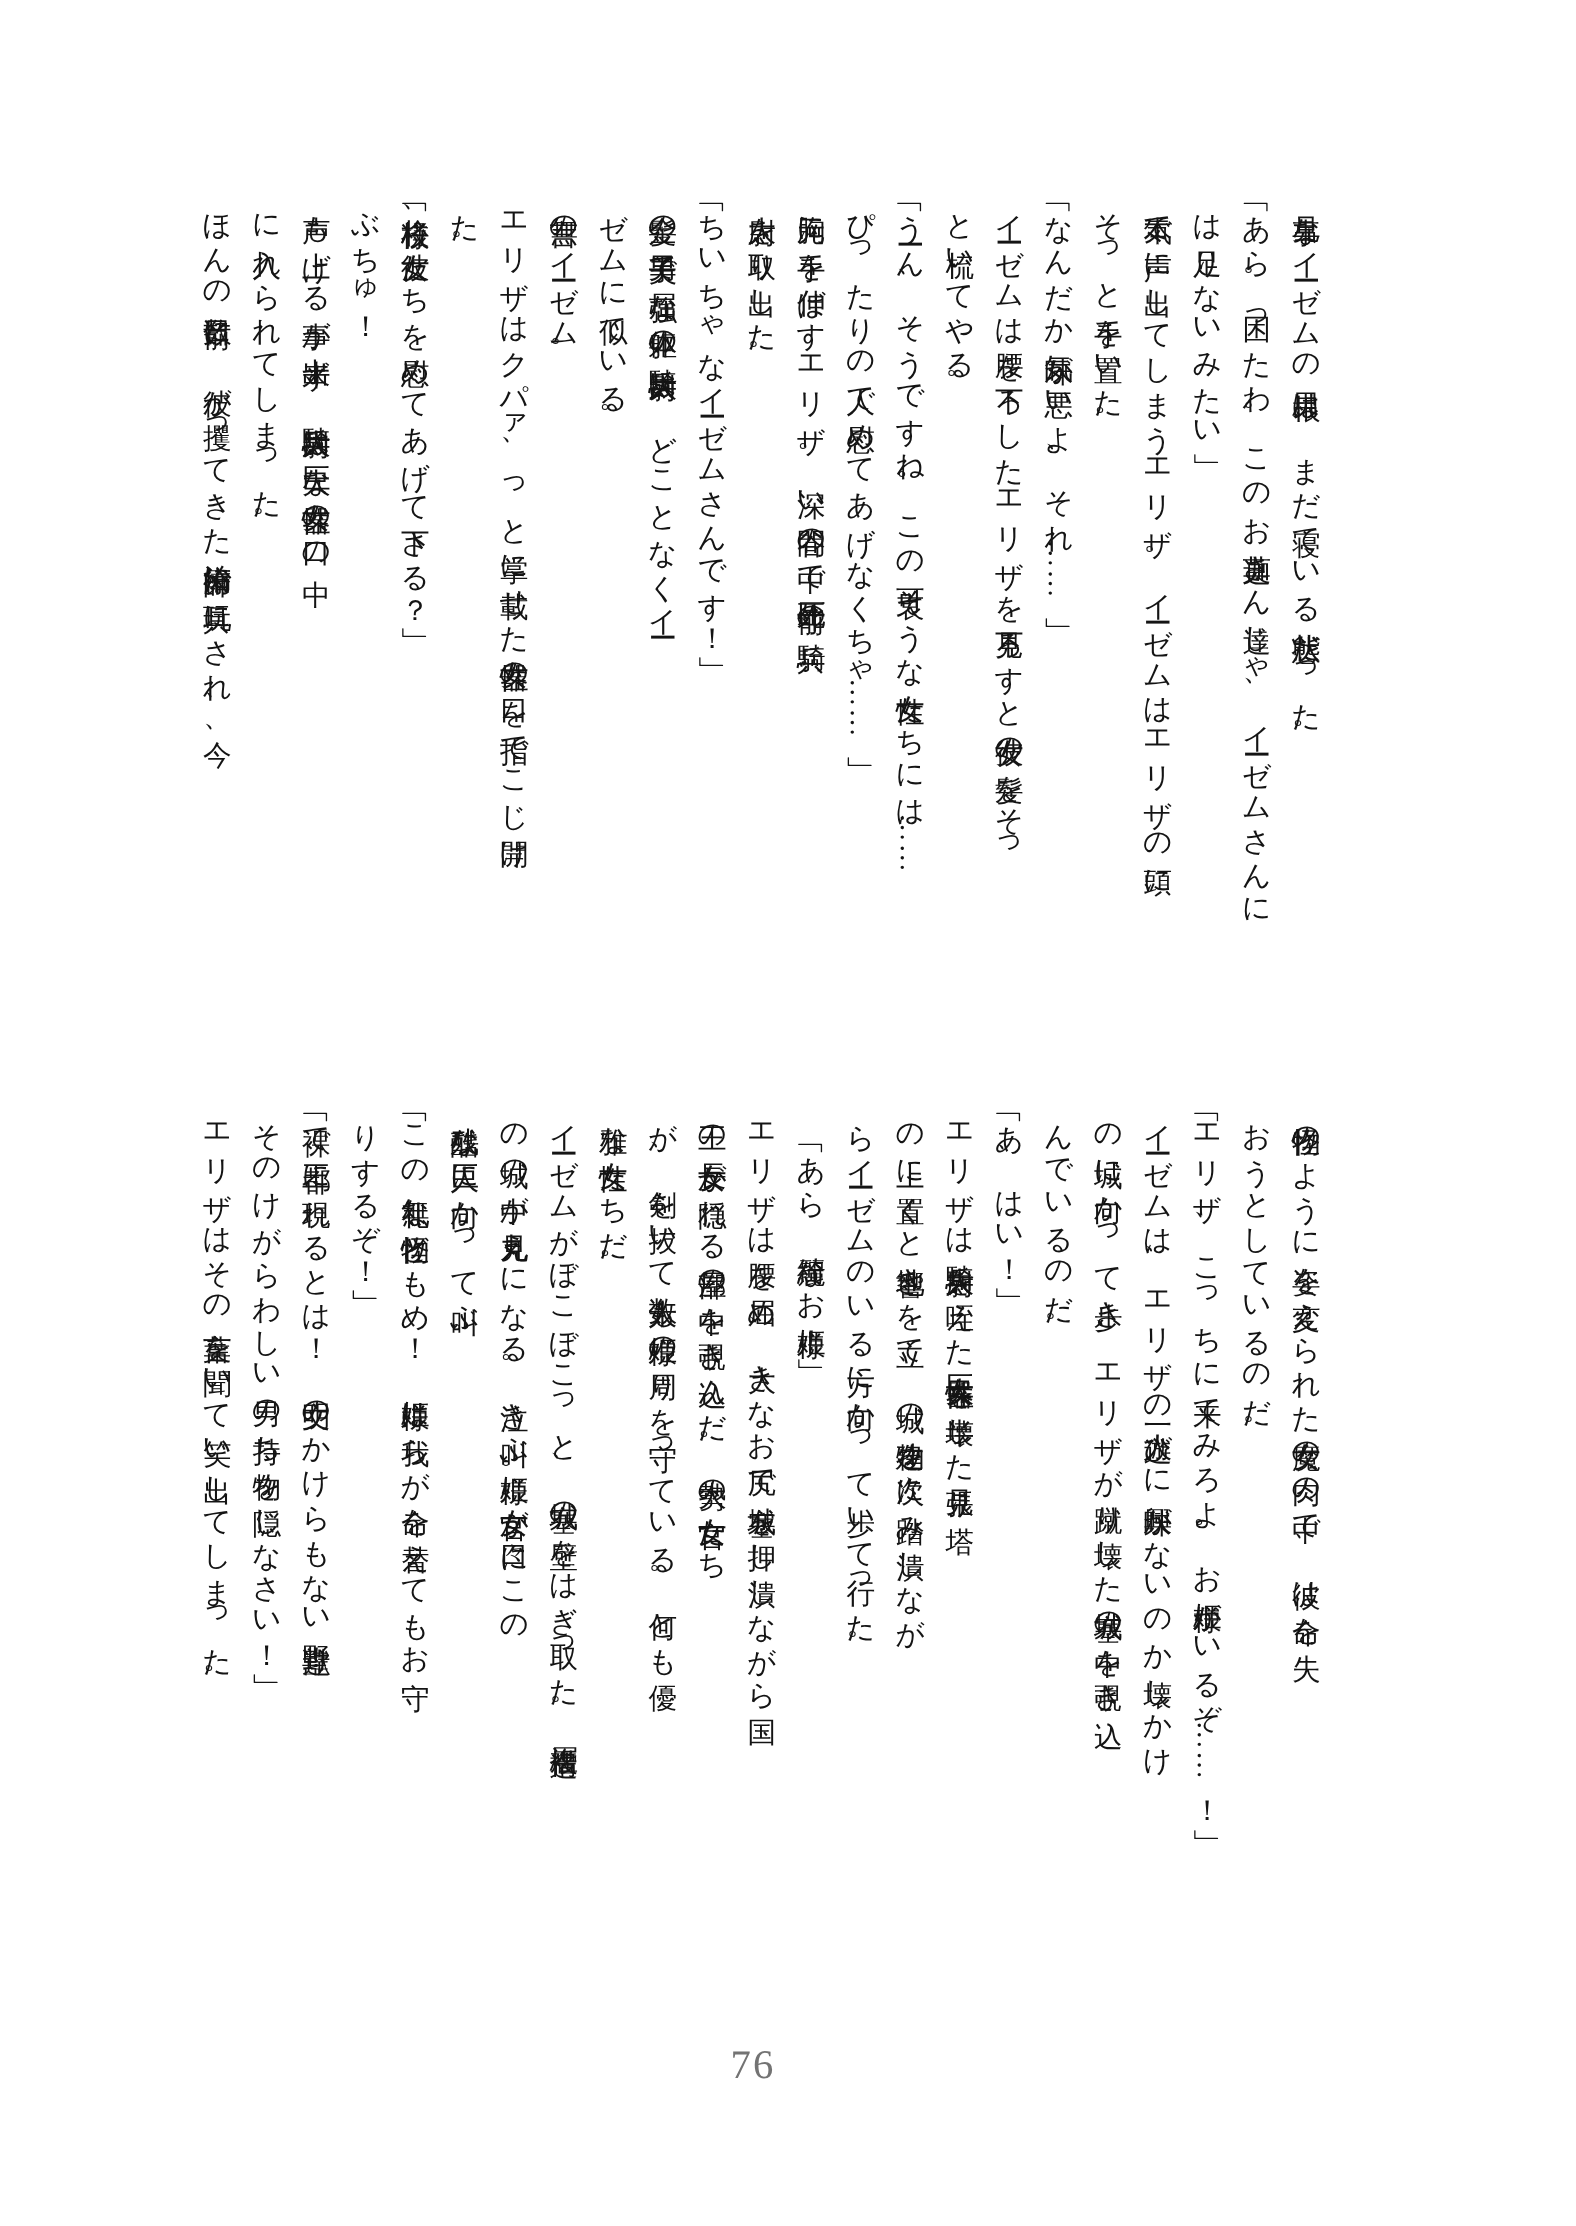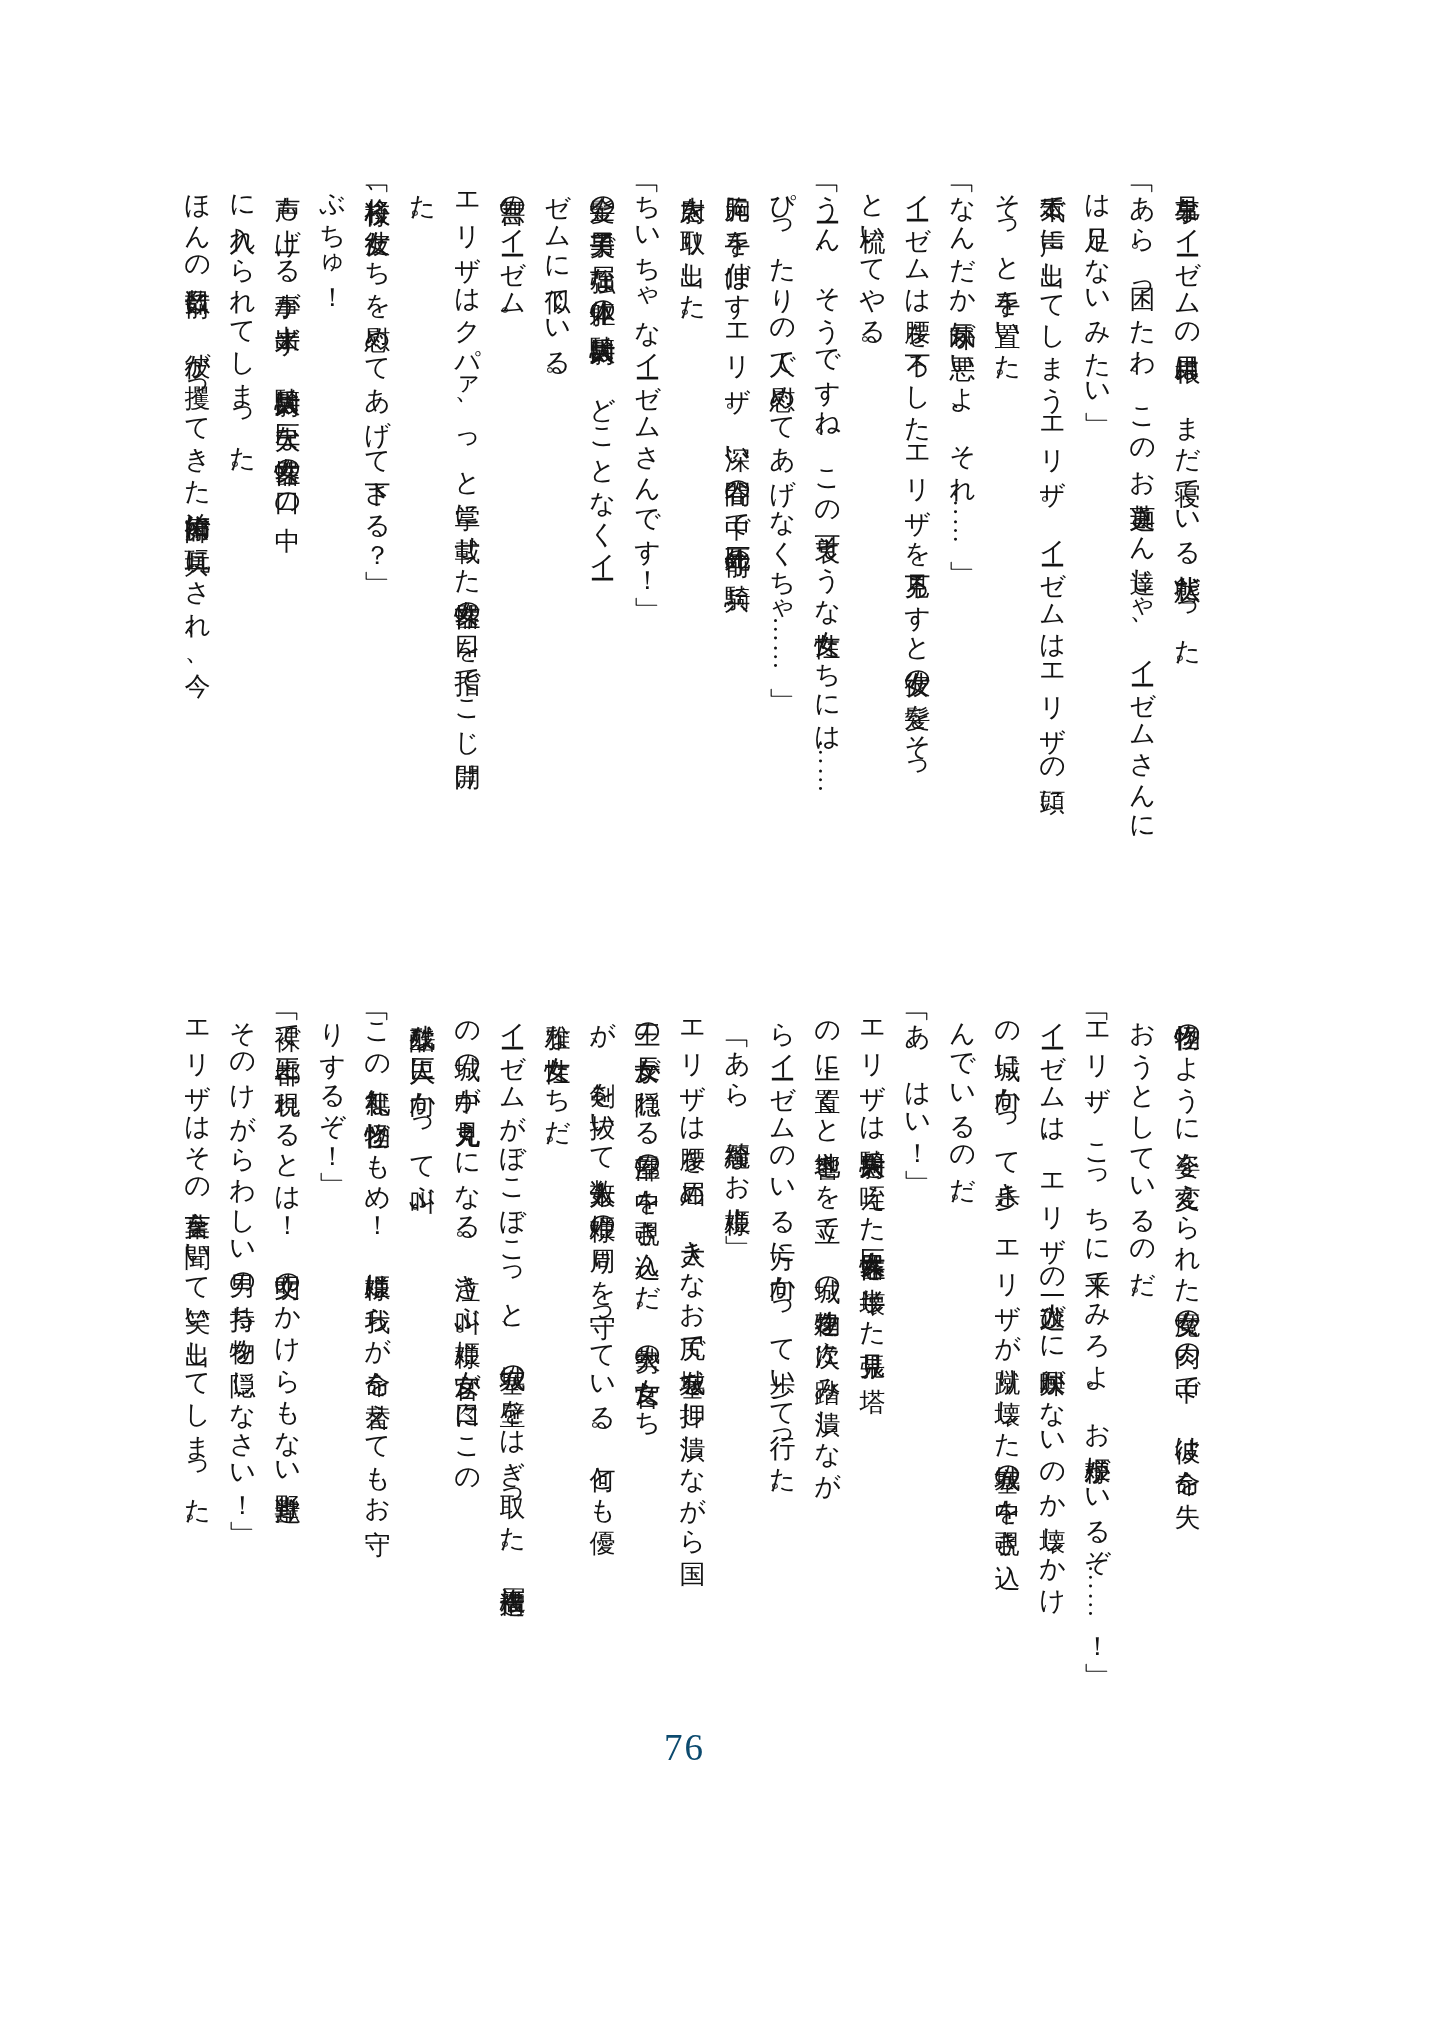--- a/index.html
+++ b/index.html
@@ -35,11 +35,11 @@
   .vblock--lower { top: 1004px; }
   .pagenum {
     position: absolute;
-    top: 1726px;
+    top: 1856px;
     left: 664px;
     font-size: 37px;
     letter-spacing: 2px;
-    color: #0c4a6e;
+    color: #737373;
   }
 </style>
 </head>

